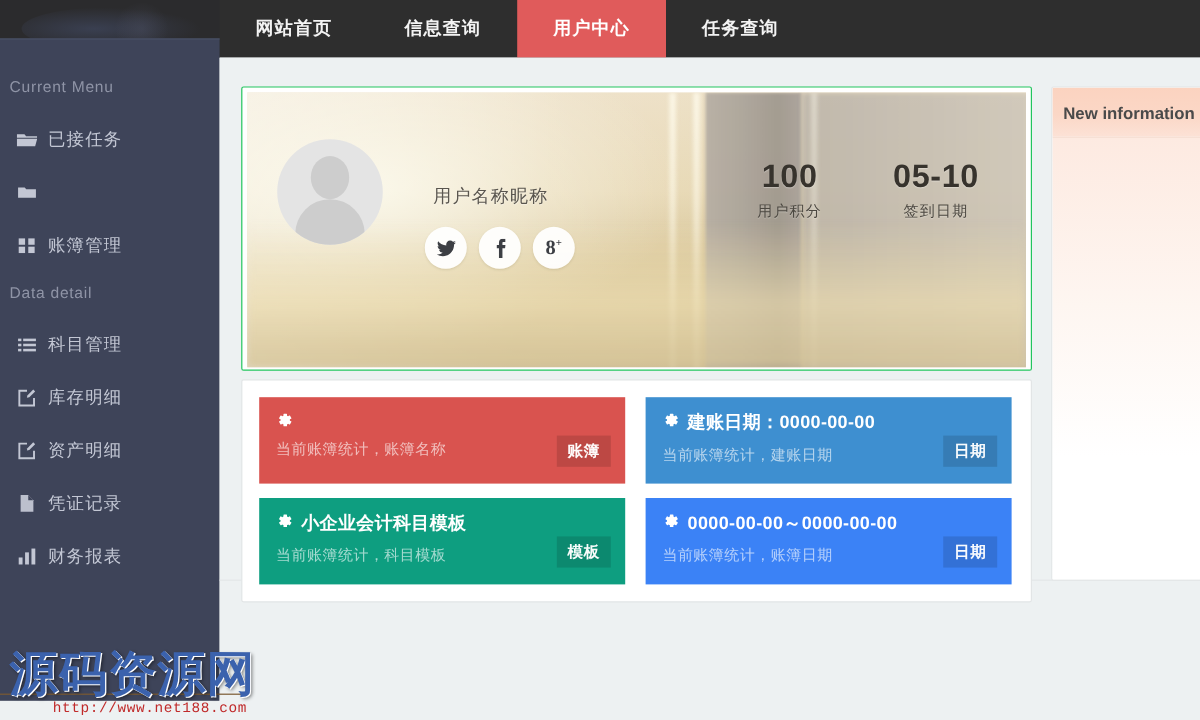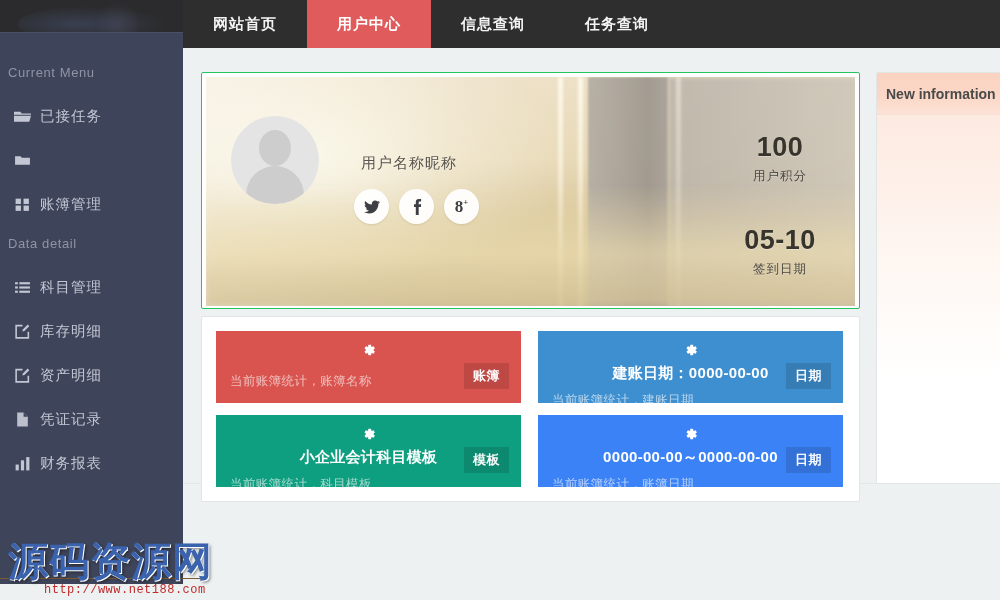--- a/index.html
+++ b/index.html
@@ -306,8 +306,8 @@
     </div>
     <div class="navlinks">
       <div class="navlink">网站首页</div>
+      <div class="navlink">信息查询</div>
       <div class="navlink active">用户中心</div>
-      <div class="navlink">信息查询</div>
       <div class="navlink">任务查询</div>
     </div>
   </div>

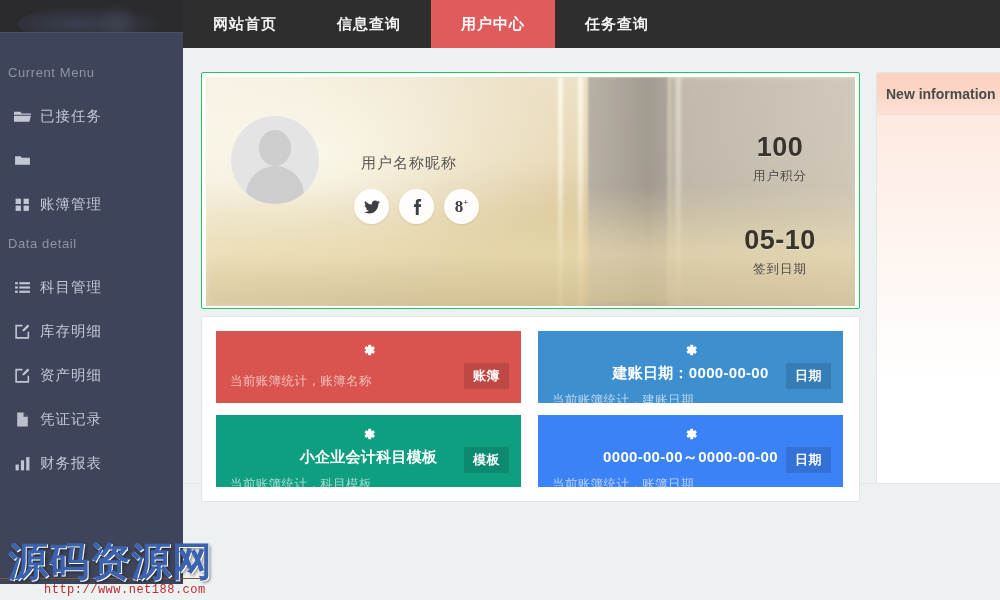--- a/index.html
+++ b/index.html
@@ -182,7 +182,7 @@
   .soc svg { display: block; }
   .soc .gplus { font-size: 17px; font-weight: bold; font-family: "Liberation Serif", serif; }
 
-  .stats { position: absolute; right: 34px; top: 55px; display: flex; gap: 40px; flex-direction: column; }
+  .stats { position: absolute; right: 34px; top: 55px; display: flex; gap: 40px; }
   .stat { text-align: center; min-width: 82px; }
   .stat .num {
     color: #37332d; font-size: 27px; font-weight: bold;

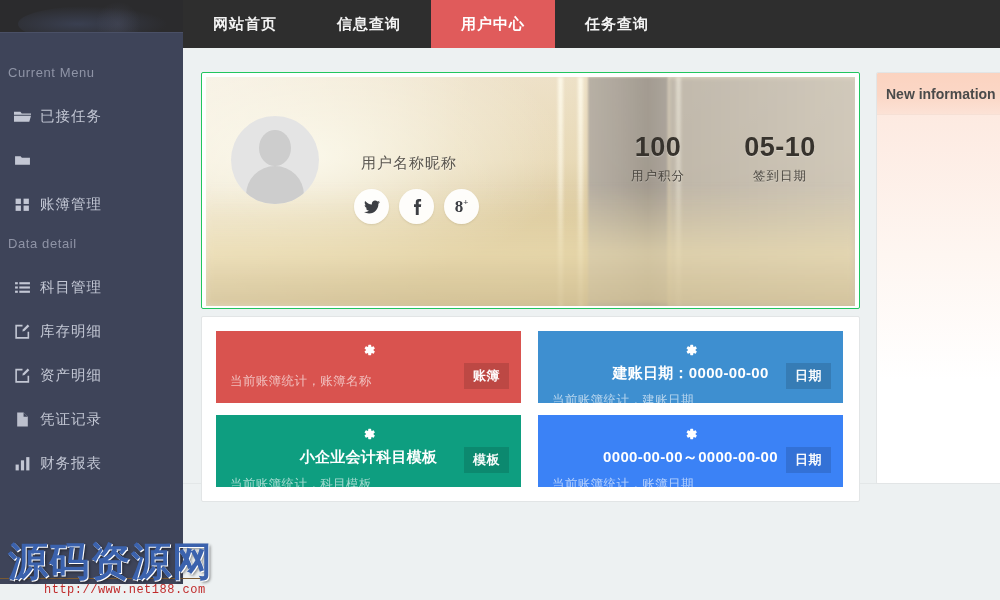--- a/index.html
+++ b/index.html
@@ -217,11 +217,10 @@
     overflow: hidden;
   }
   .tile .t-title {
-    display: flex; align-items: center; gap: 7px;
+    display: flex; align-items: flex-start; gap: 7px;
     font-size: 15px; font-weight: bold;
     letter-spacing: .3px;
     white-space: nowrap;
-    flex-direction: column;
   }
   .tile .t-sub {
     margin-top: 9px;

